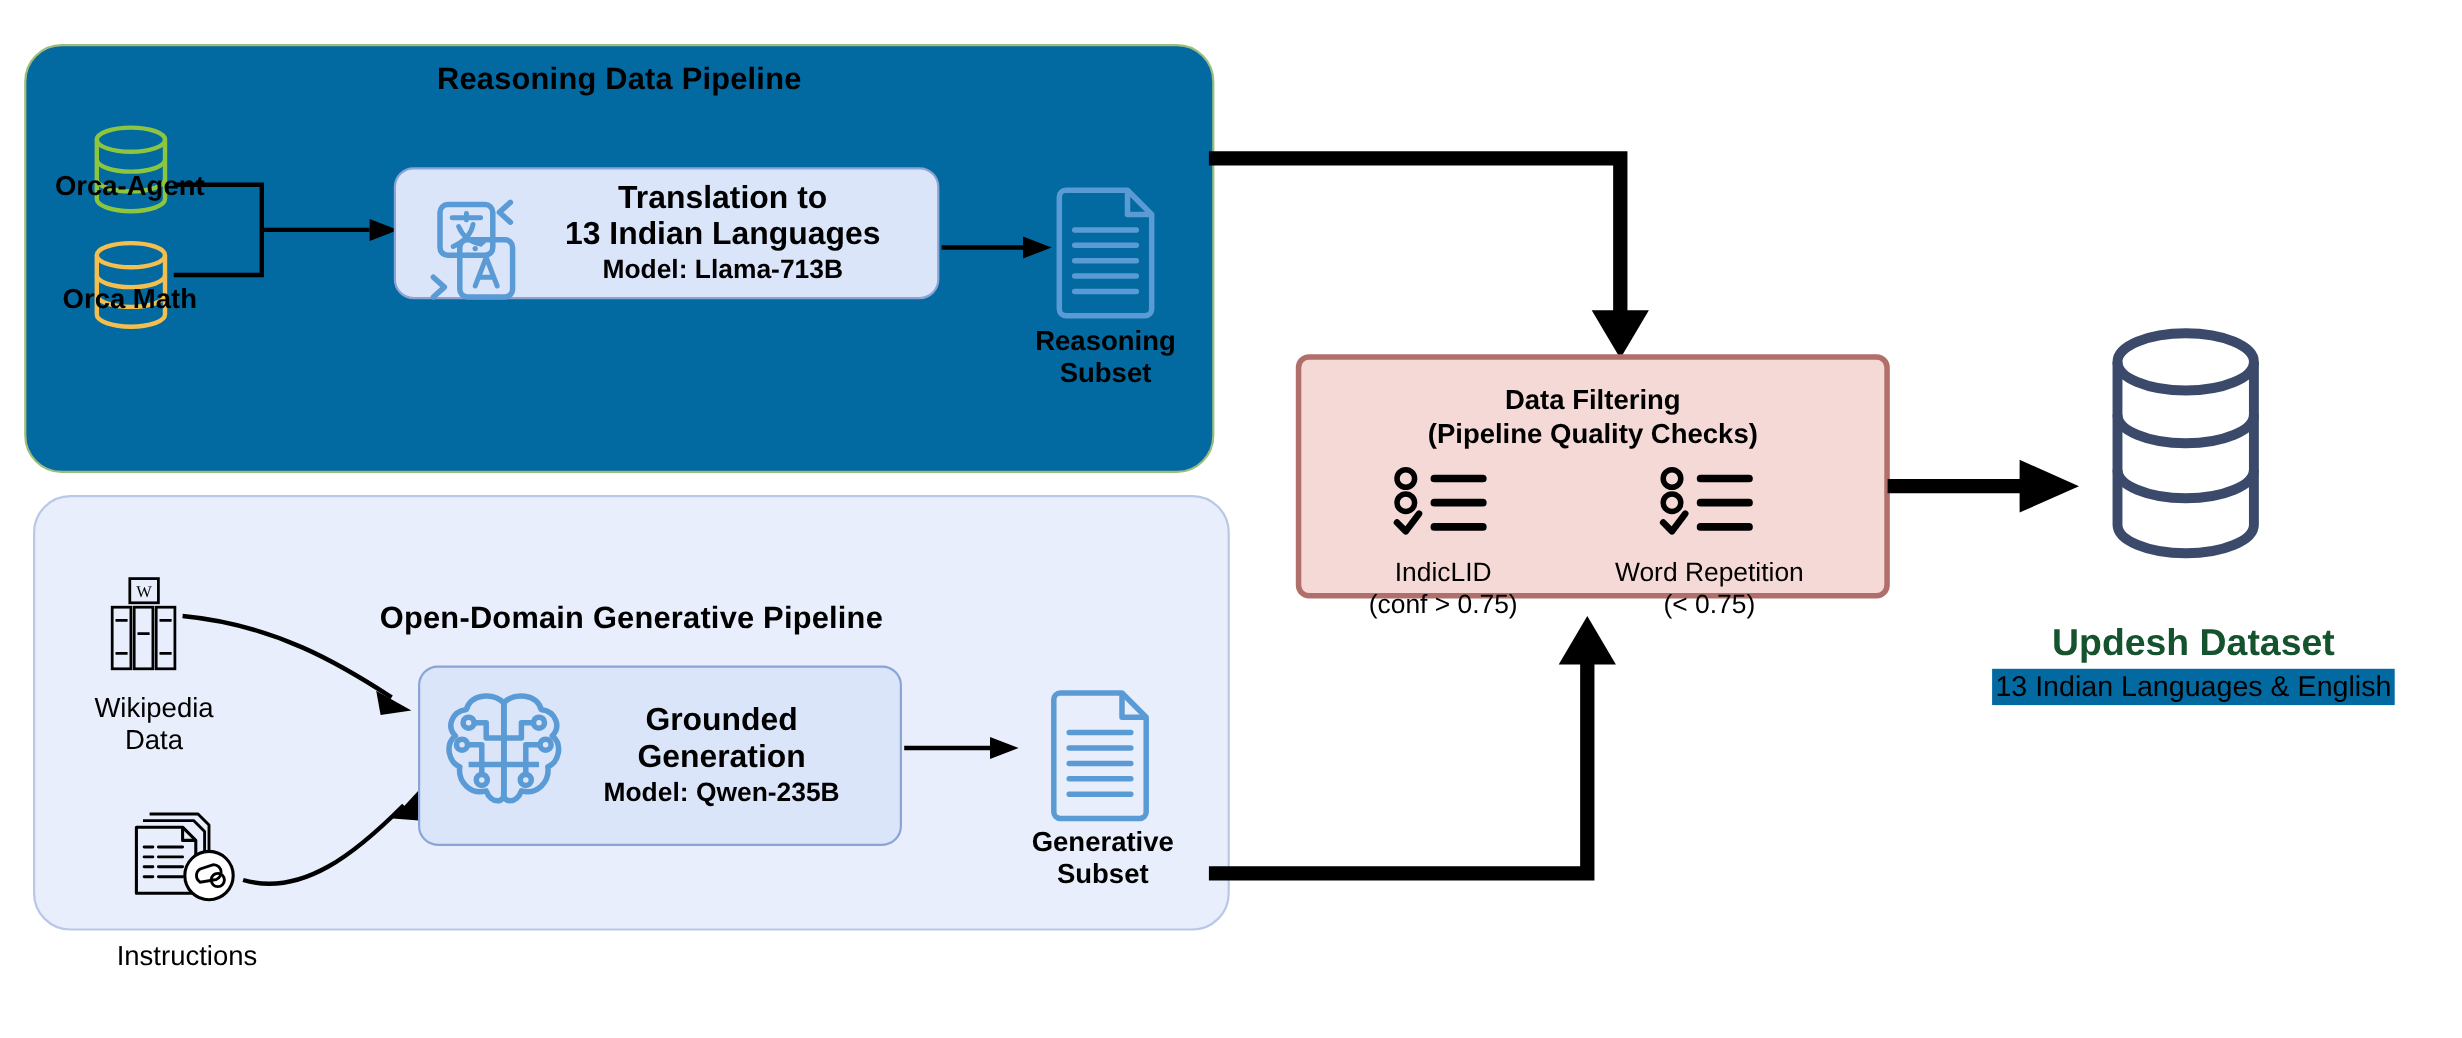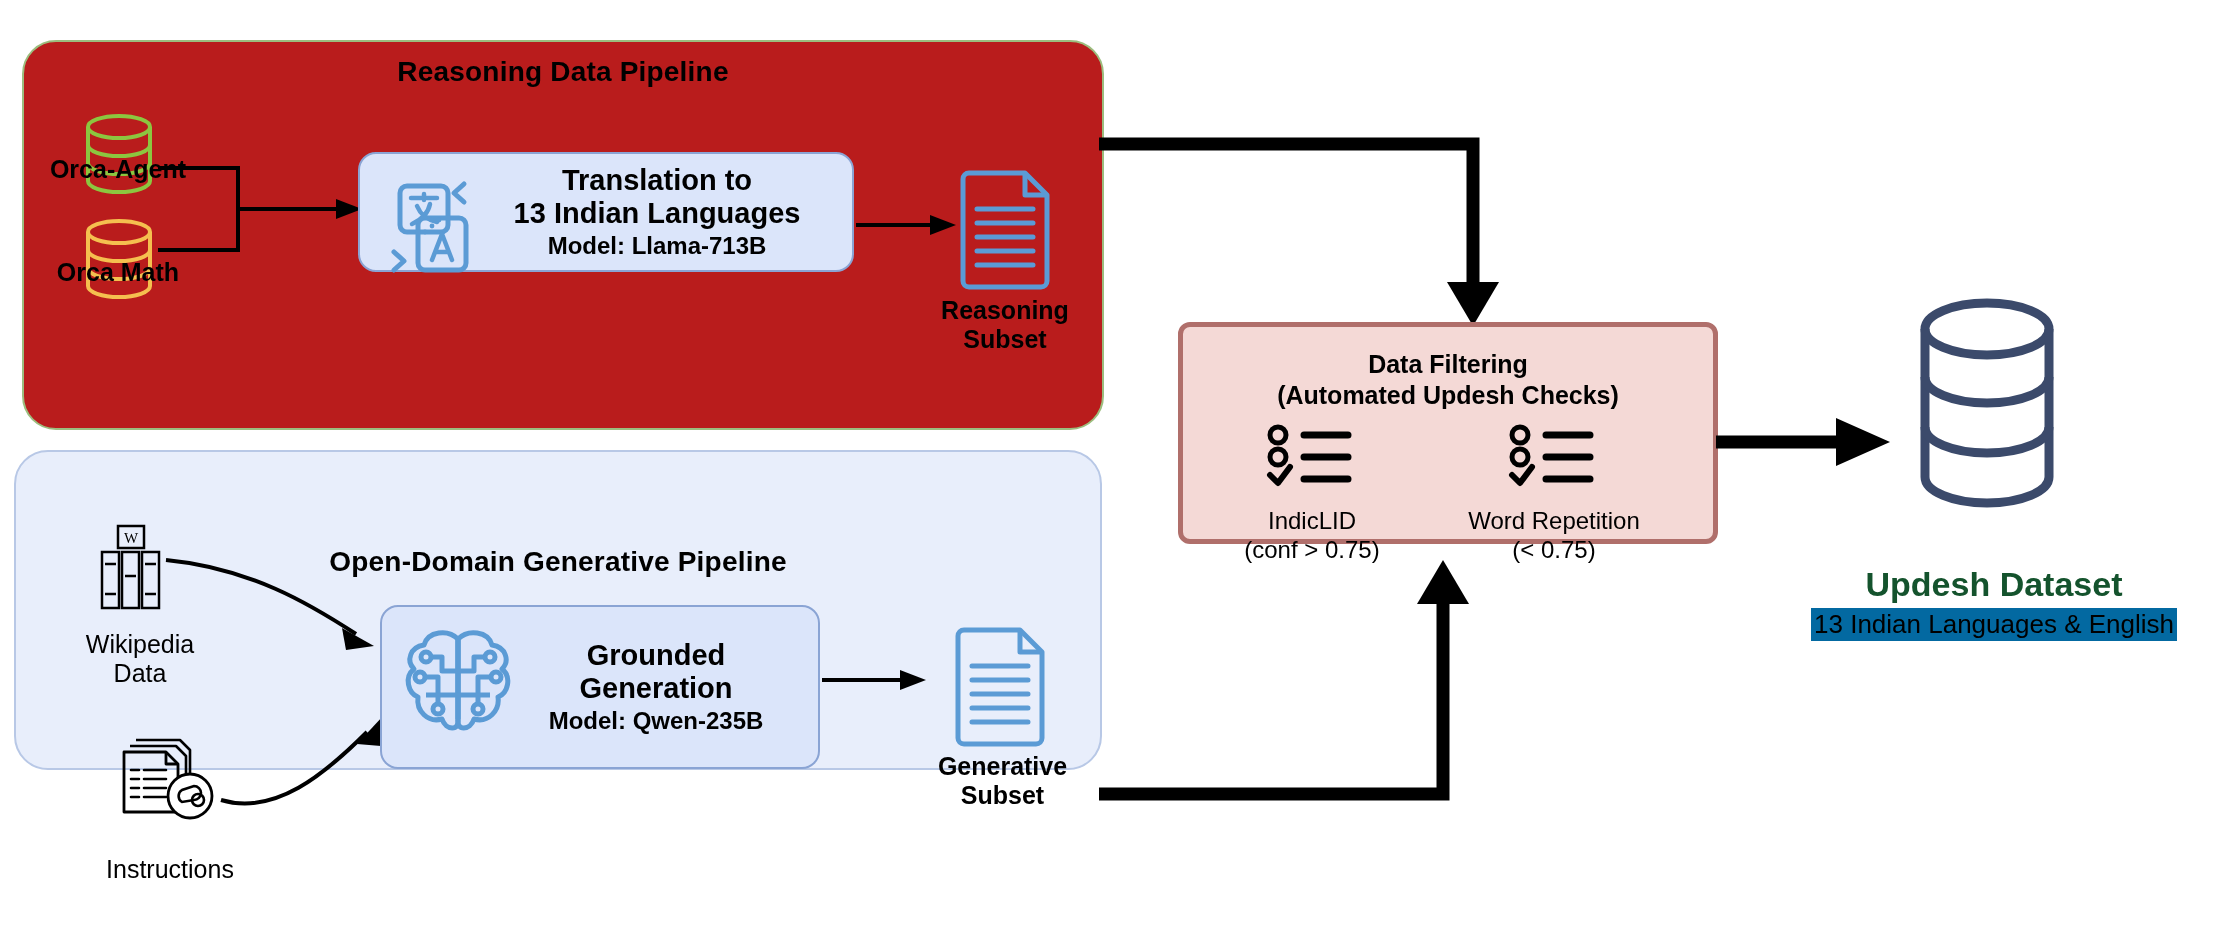--- a/index.html
+++ b/index.html
@@ -26,7 +26,7 @@
   #reasoning-panel {
     left: 22px;  top: 40px;
     width: 1082px; height: 390px;
-    background: #b91c1c;
+    background: #0369a1;
     border: 2px solid #9cbd7e;
   }
   #generative-panel {

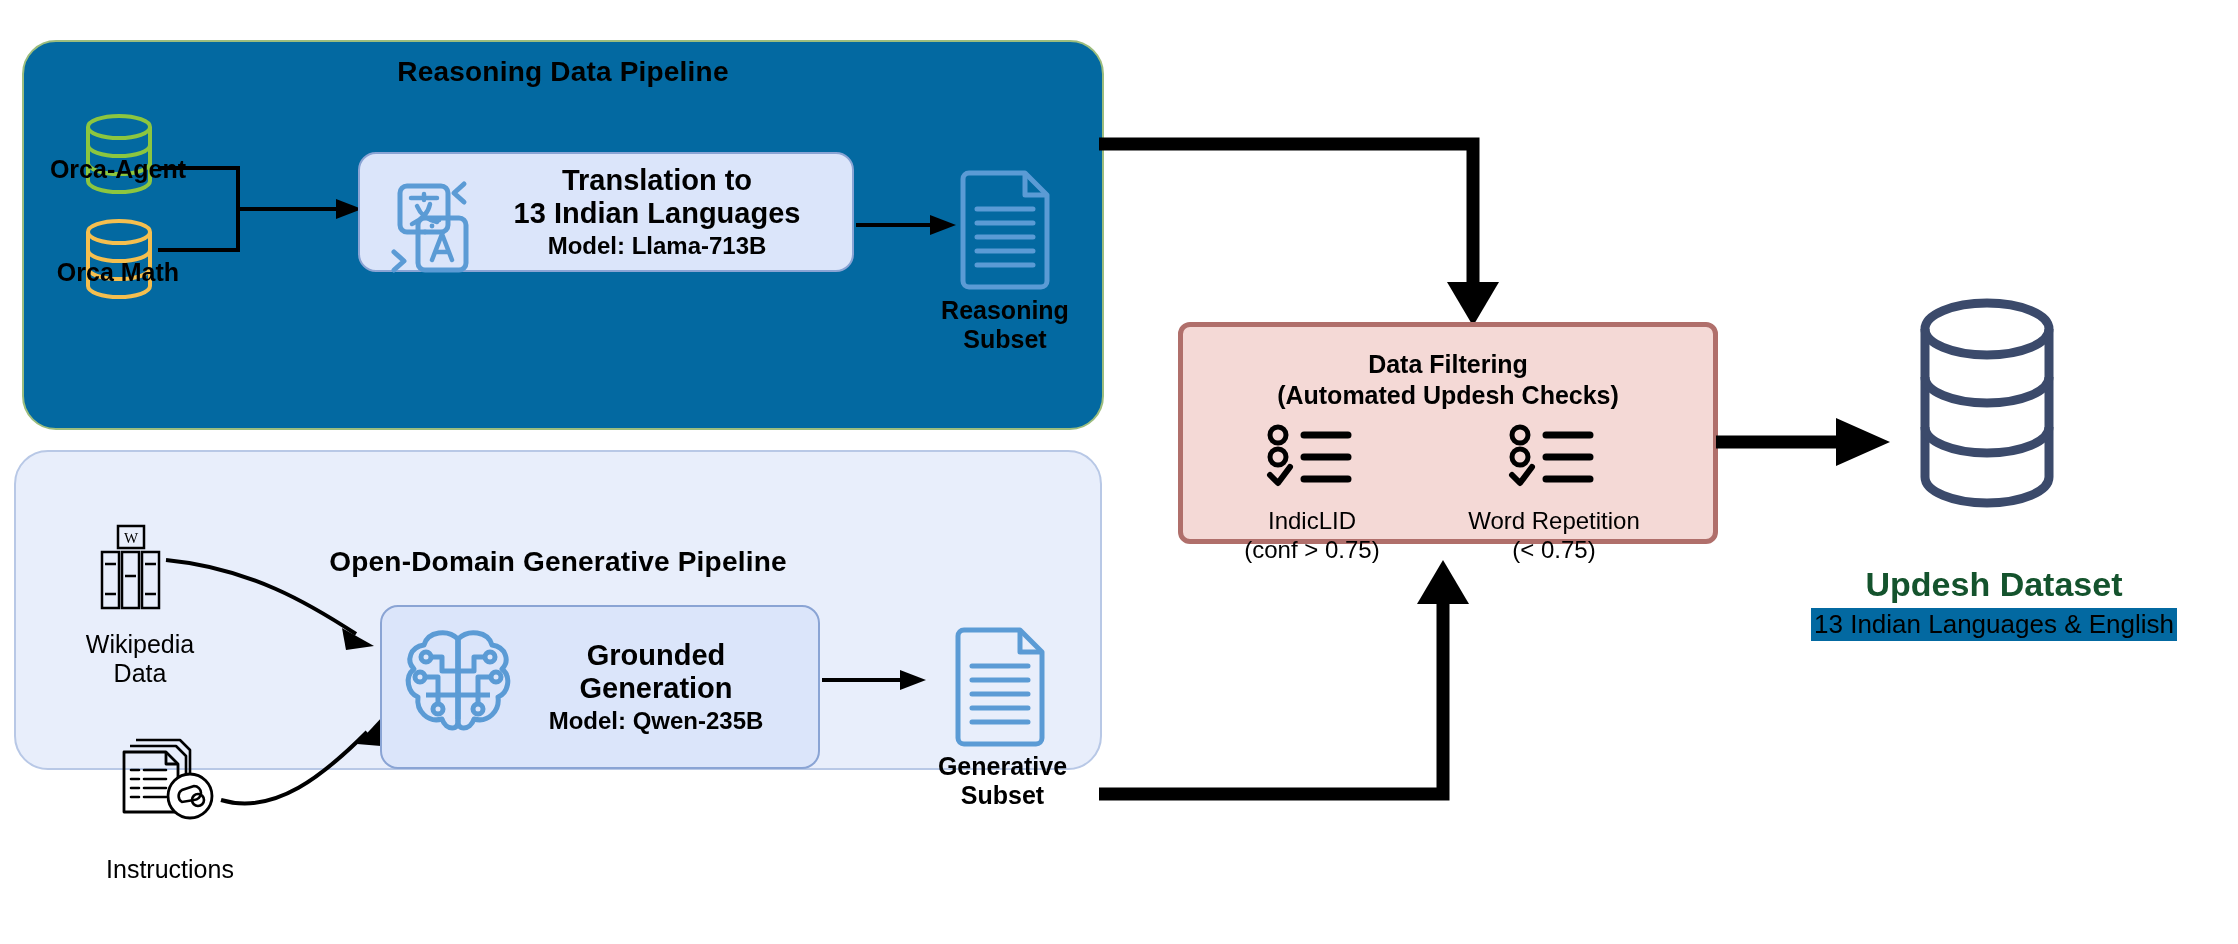--- a/index.html
+++ b/index.html
@@ -328,7 +328,7 @@
   <div id="filter-panel">
     <div id="filter-heading">
       <div>Data Filtering</div>
-      <div>(Automated Updesh Checks)</div>
+      <div>(Pipeline Quality Checks)</div>
     </div>
 
     <div class="check-group" id="check-group-1">

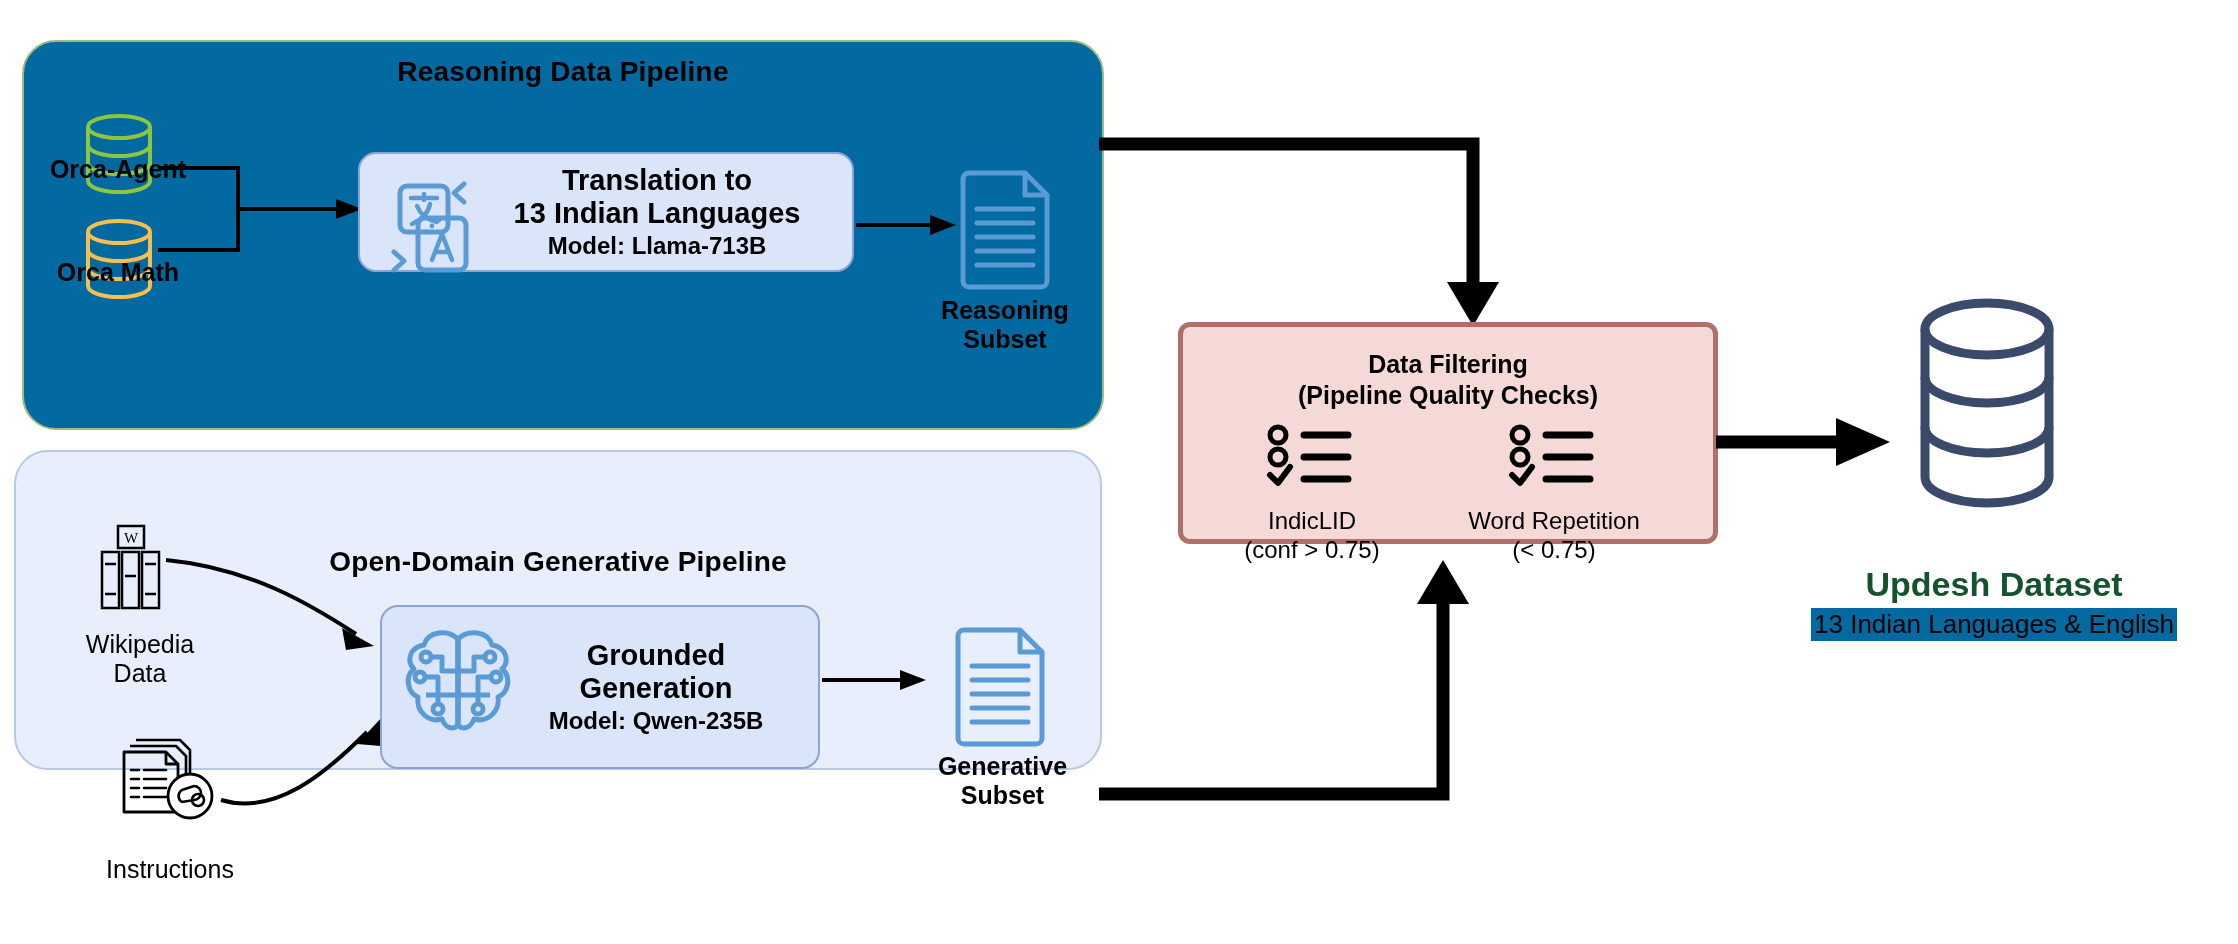--- a/index.html
+++ b/index.html
@@ -30,8 +30,8 @@
     border: 2px solid #9cbd7e;
   }
   #generative-panel {
-    left: 14px;  top: 450px;
-    width: 1088px; height: 320px;
+    left: 30px;  top: 450px;
+    width: 1088px; height: 396px;
     background: #e8eefb;
     border: 2px solid #b8c8e6;
   }

